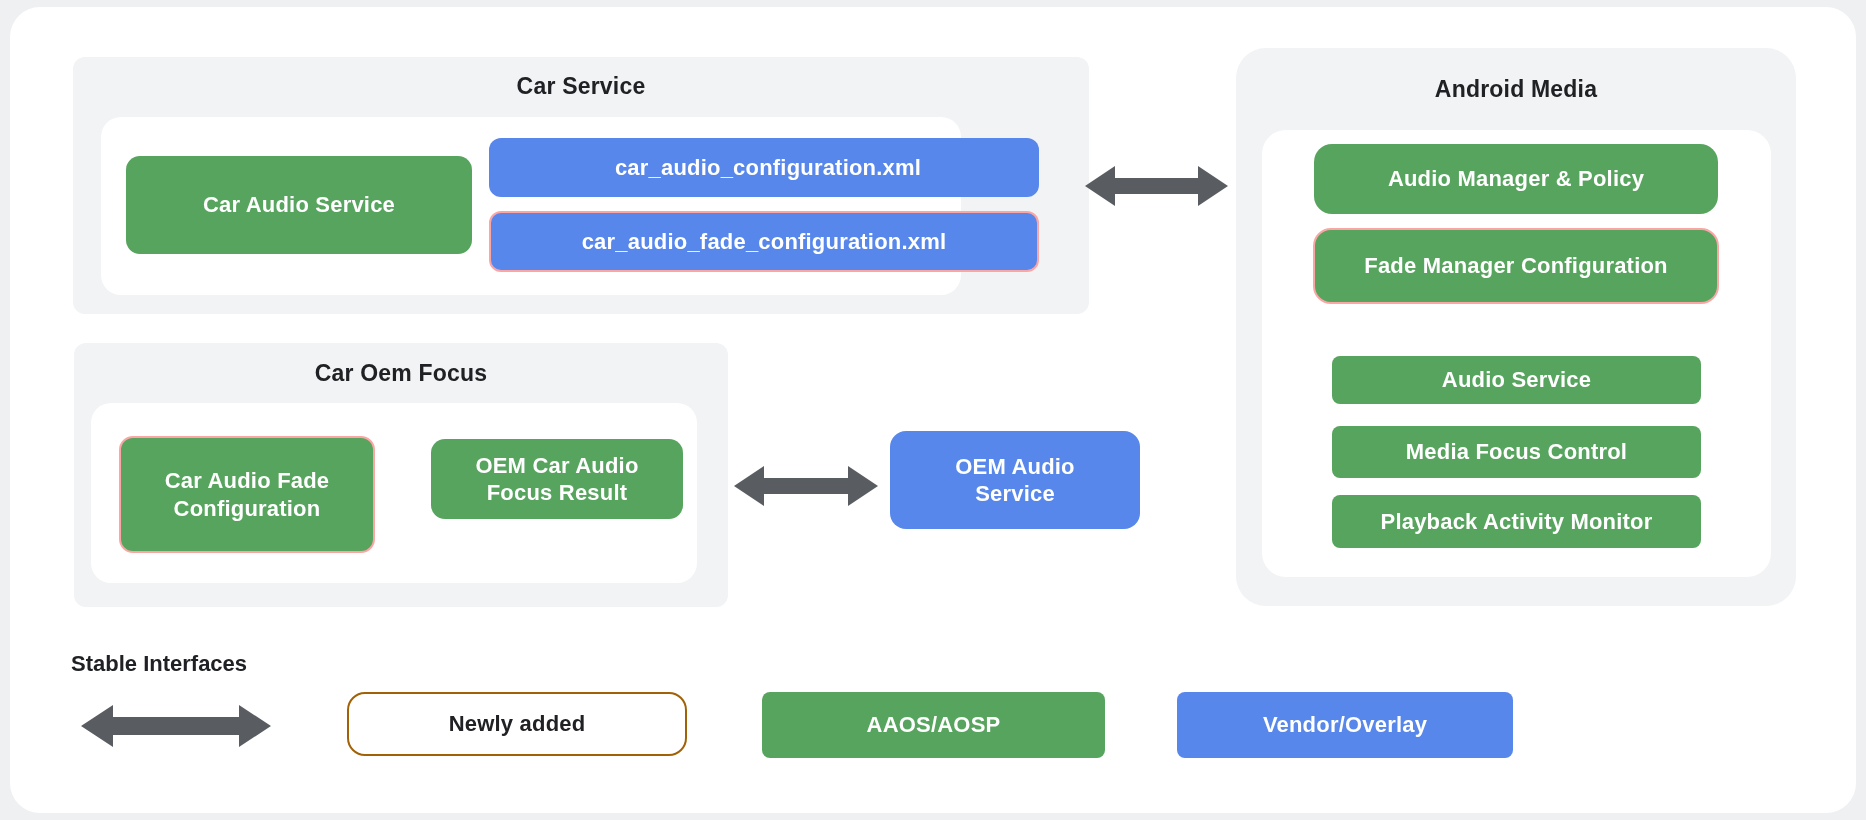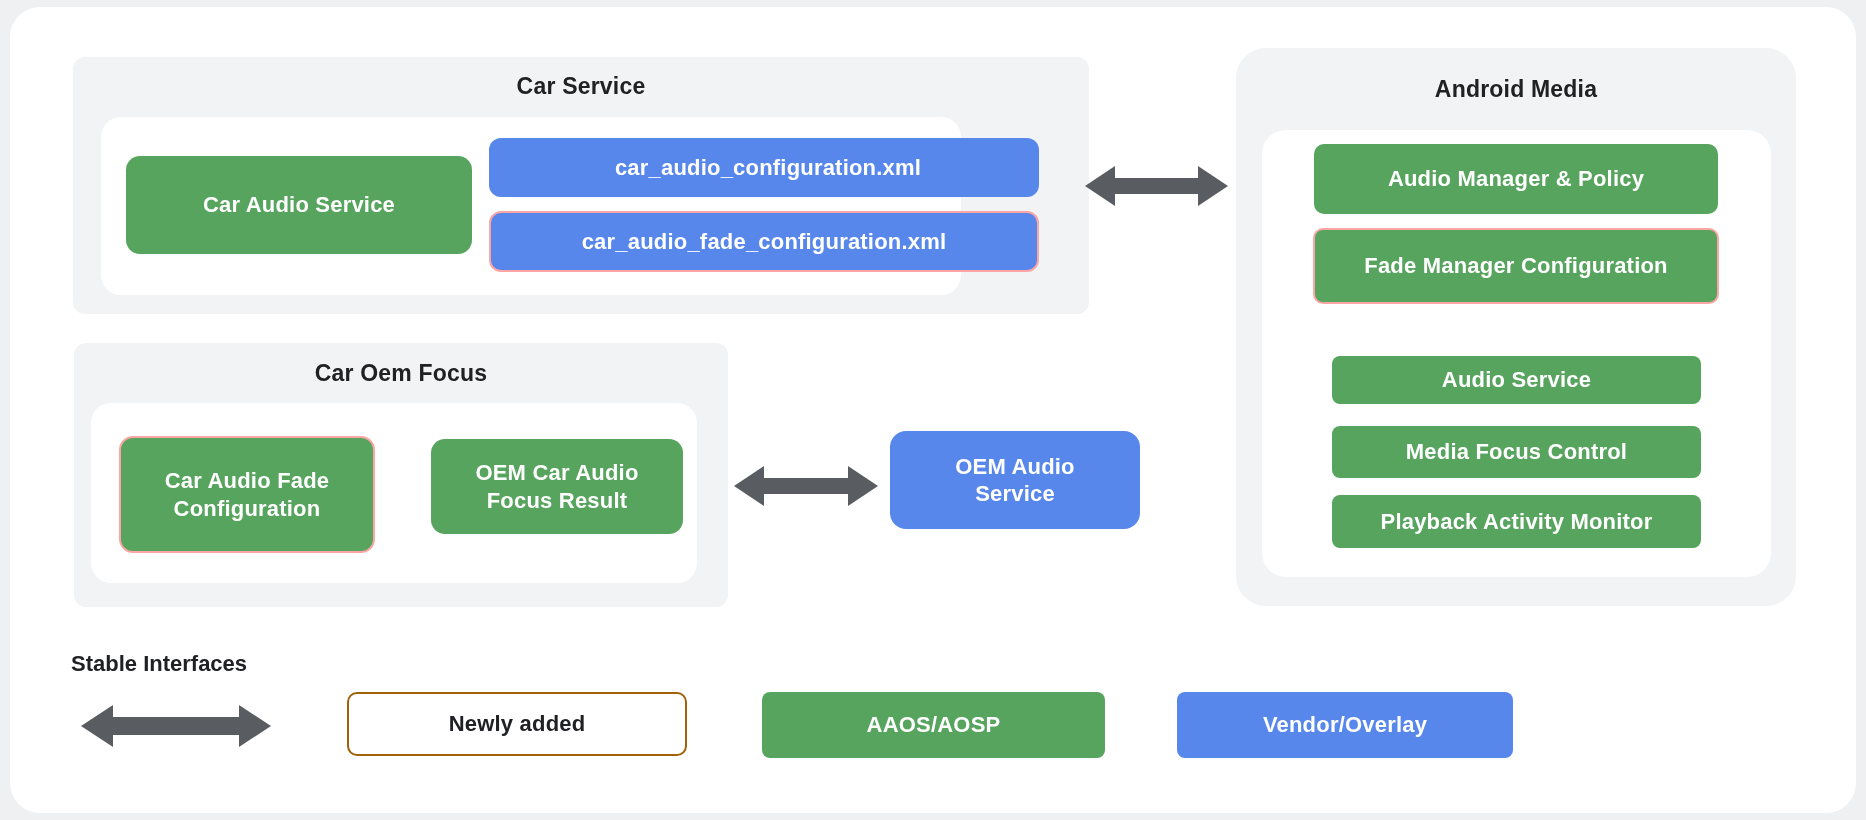--- a/index.html
+++ b/index.html
@@ -57,7 +57,7 @@
   .blue  { background: #5787eb; }
   .red-border { border: 2px solid #fca5a5; }
   .r8  { border-radius: 8px; }
-  .r10 { border-radius: 10px; }
+  .r10 { border-radius: 18px; }
   .r12 { border-radius: 12px; }
   .r14 { border-radius: 14px; }
   .r16 { border-radius: 16px; }

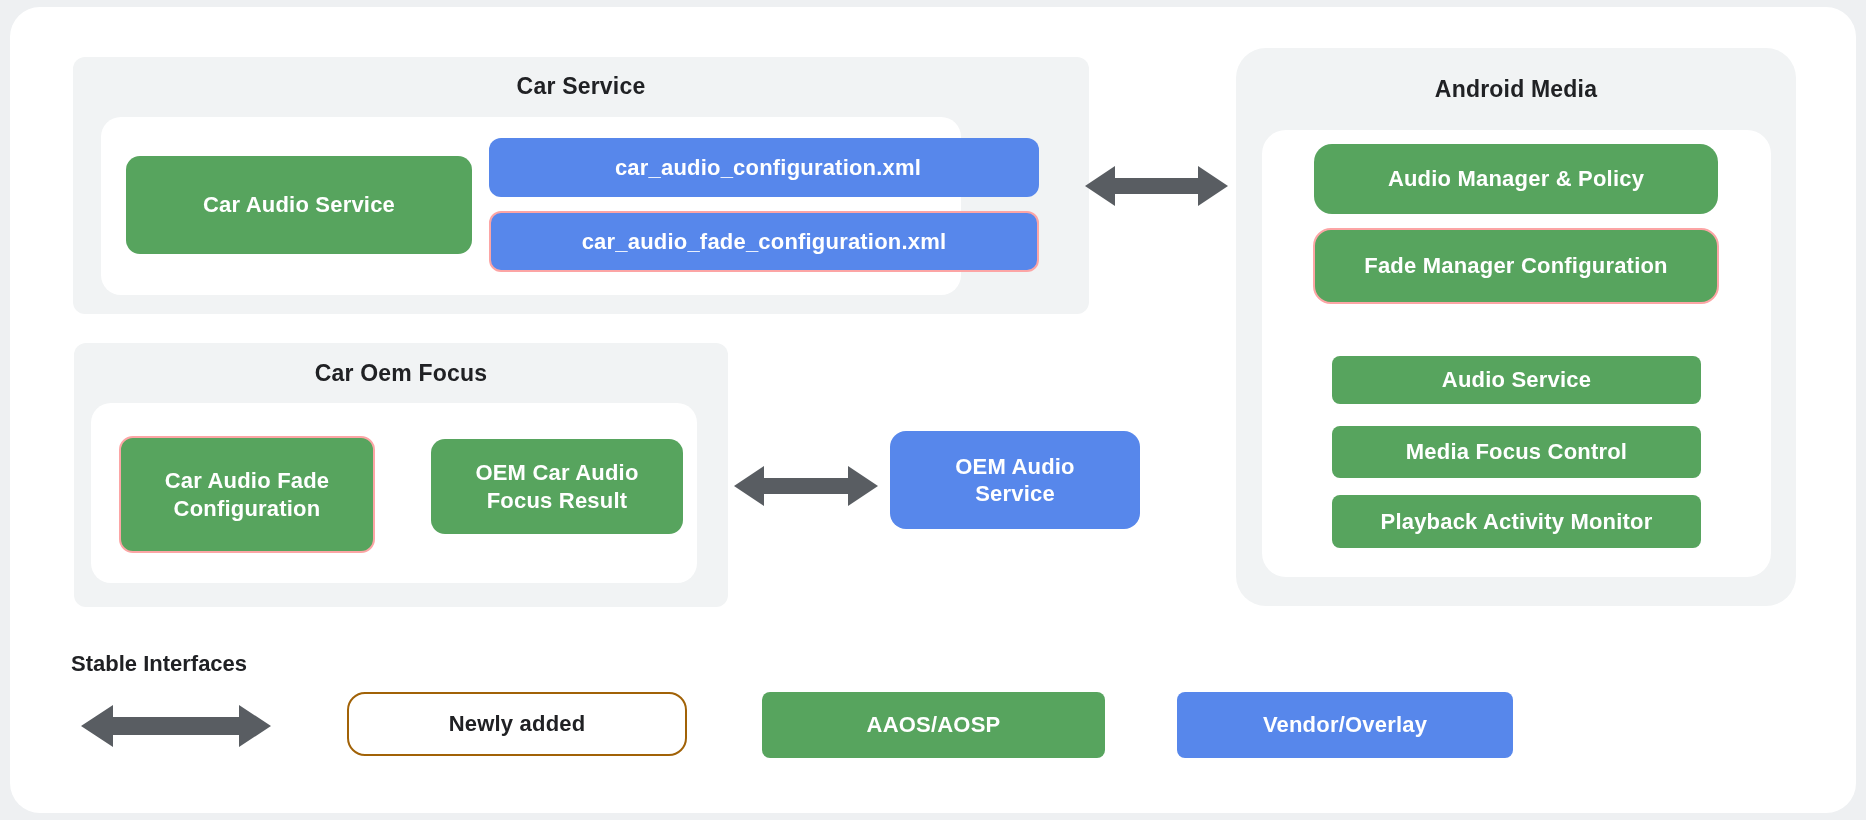--- a/index.html
+++ b/index.html
@@ -112,7 +112,7 @@
     <div class="panel-title" style="margin-top:17px;">Car Oem Focus</div>
     <div class="inner" style="left:17px; top:60px; width:606px; height:180px;">
       <div class="box green r14 red-border" style="left:28px; top:33px; width:256px; height:117px; padding:0 24px;">Car Audio Fade Configuration</div>
-      <div class="box green r14" style="left:340px; top:36px; width:252px; height:95px; padding:0 24px;">OEM Car Audio Focus Result</div>
+      <div class="box green r14" style="left:340px; top:36px; width:252px; height:80px; padding:0 24px;">OEM Car Audio Focus Result</div>
     </div>
   </div>
 

